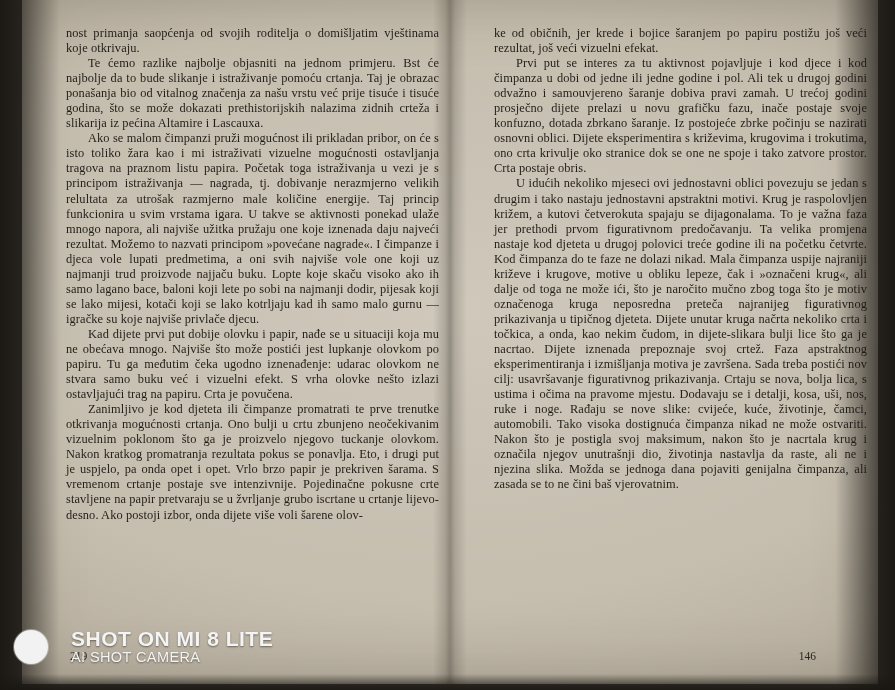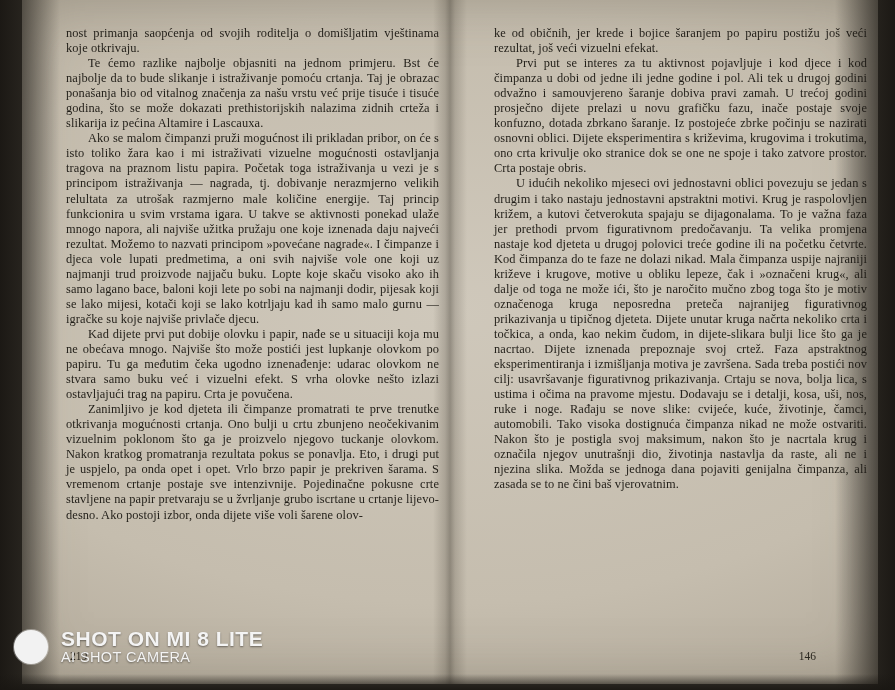--- a/index.html
+++ b/index.html
@@ -89,7 +89,7 @@
     left: 14px; bottom: 24px;
     display: flex;
     align-items: center;
-    gap: 13px;
+    gap: 23px;
     pointer-events: none;
   }
   .wm-lens {

